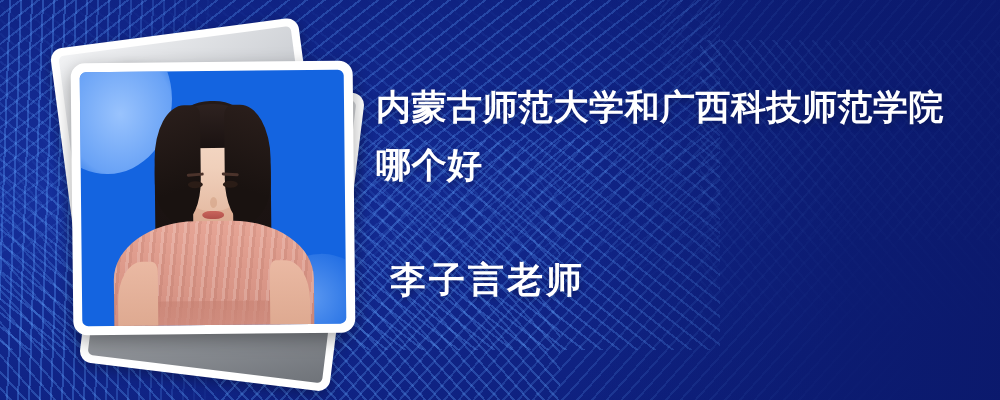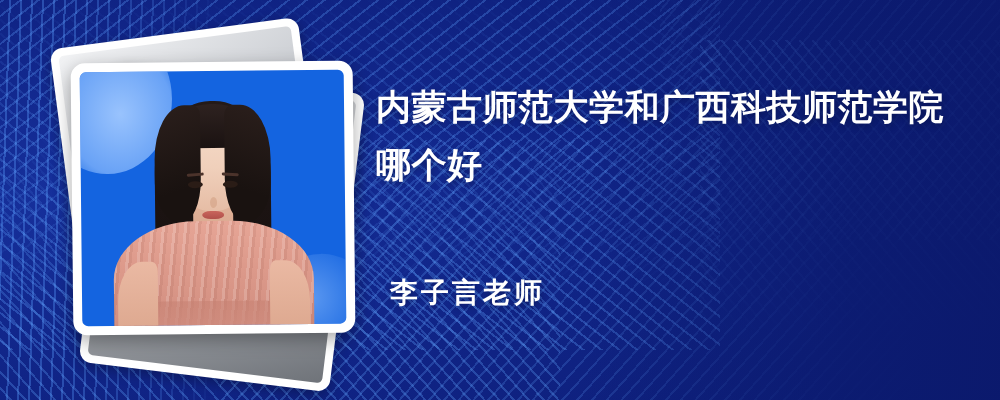--- a/index.html
+++ b/index.html
@@ -340,8 +340,8 @@
   }
   #author-name {
     position:absolute;
-    left:14px; top:274px;
-    font-size:28px;
+    left:14px; top:256px;
+    font-size:36px;
     font-weight:bold;
     letter-spacing:3px;
     color:#ffffff;

